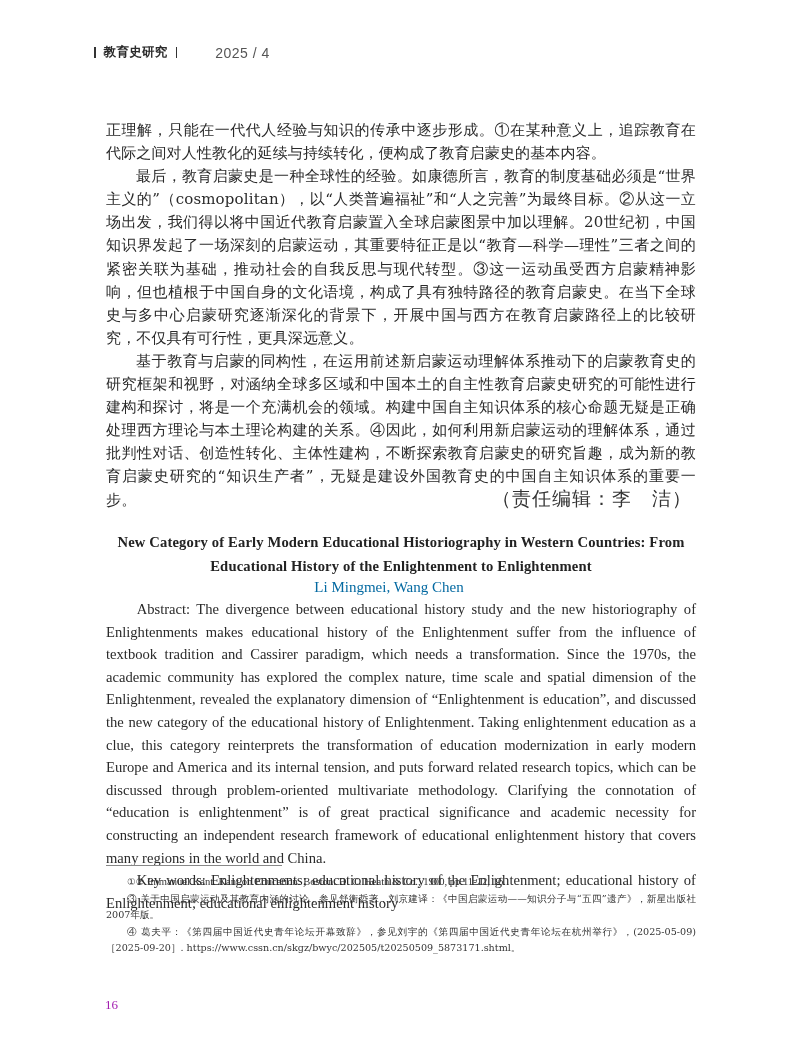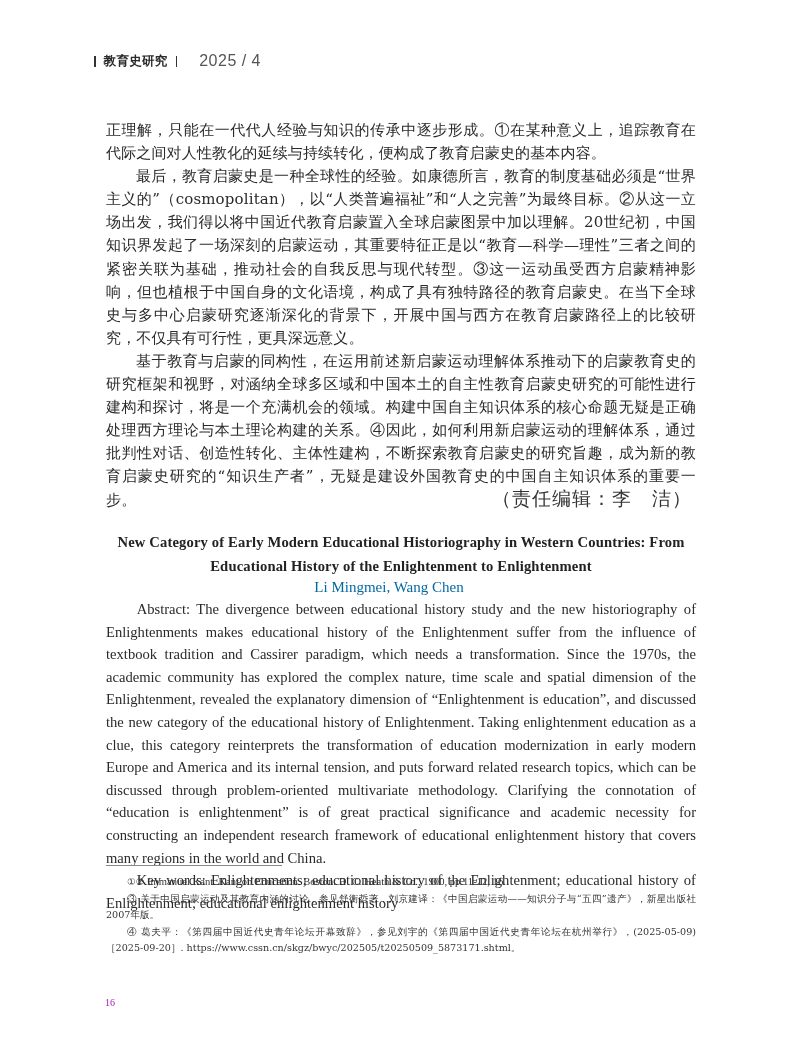--- a/index.html
+++ b/index.html
@@ -17,7 +17,7 @@
     .page-header {
       position: absolute;
       left: 94px;
-      top: 52px;
+      top: 44px;
       font-family: "DejaVu Sans", "Liberation Sans", sans-serif;
       font-size: 12.5px;
       color: #2b2b2b;

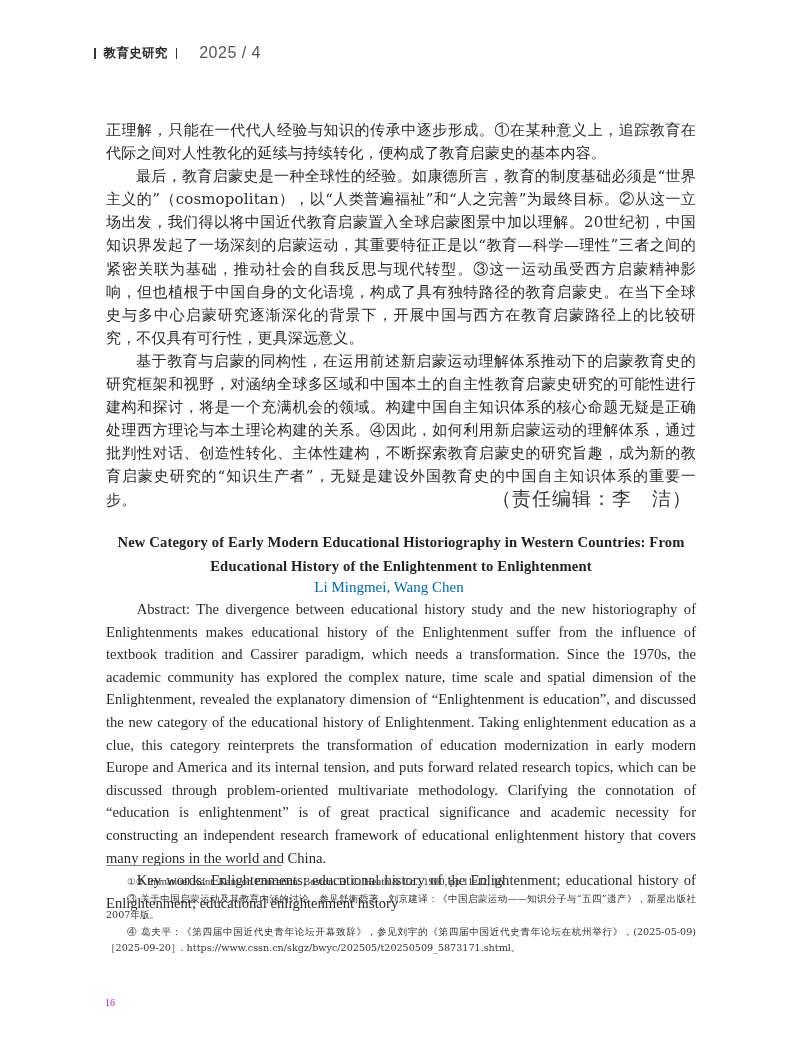--- a/index.html
+++ b/index.html
@@ -40,10 +40,10 @@
       letter-spacing: 0.3px;
     }
     .page-header .issue {
-      margin-left: 22px;
+      margin-left: 38px;
       color: #555;
       font-family: "Liberation Sans", sans-serif;
-      font-size: 16px;
+      font-size: 14px;
       letter-spacing: 0.5px;
     }
 

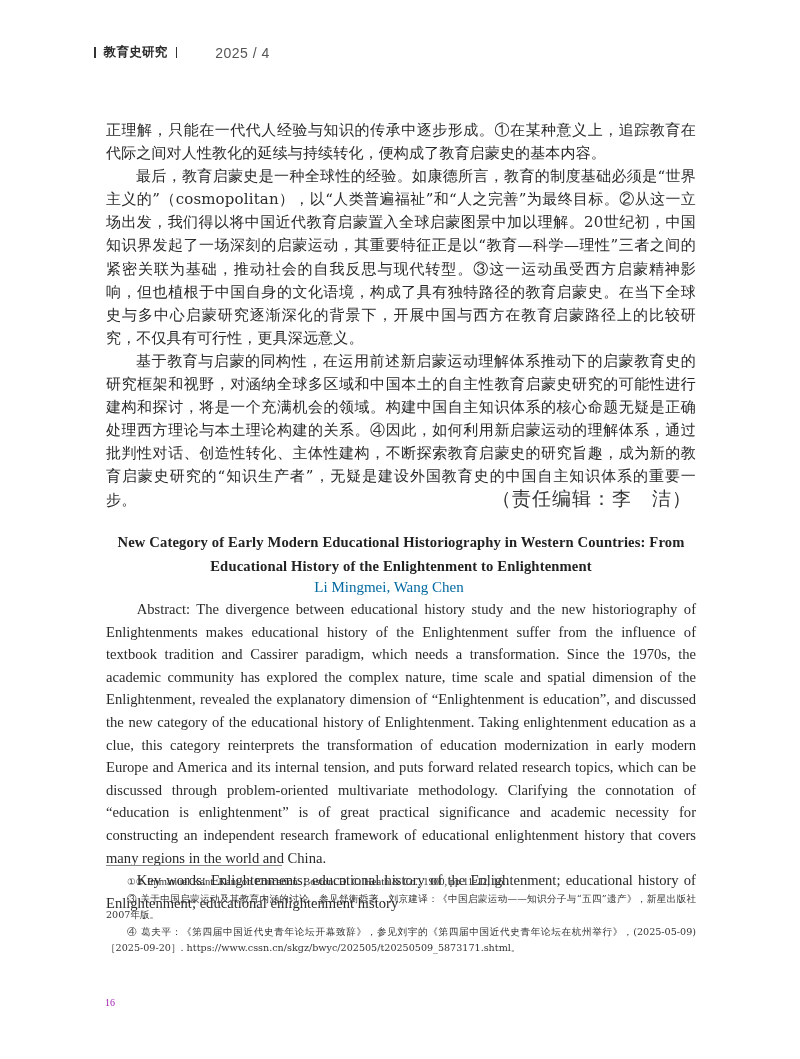--- a/index.html
+++ b/index.html
@@ -150,7 +150,7 @@
       left: 105px;
       top: 997px;
       font-family: "Liberation Serif", "DejaVu Serif", serif;
-      font-size: 10px;
+      font-size: 13px;
       color: #a21caf;
     }
   </style>

